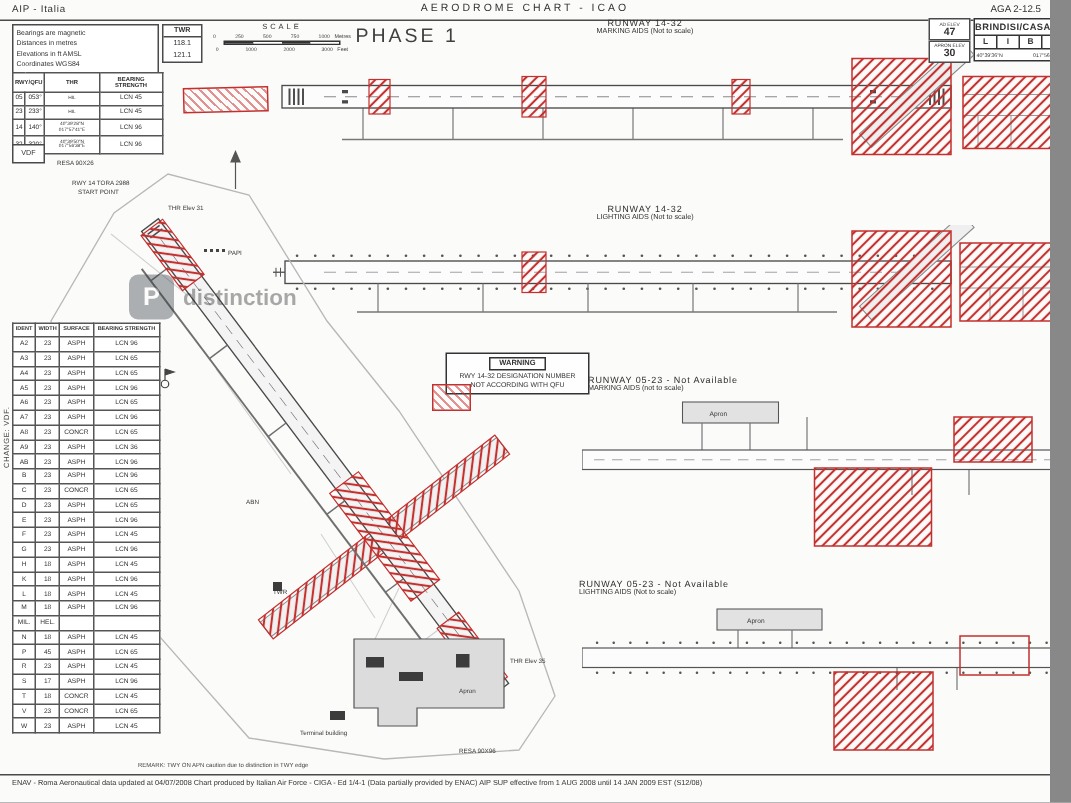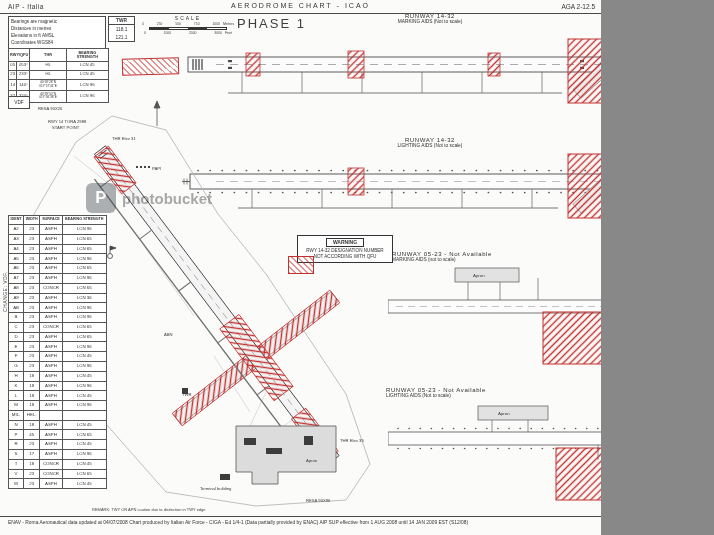--- a/index.html
+++ b/index.html
@@ -4,7 +4,7 @@
 <style>
   *{box-sizing:border-box;margin:0;padding:0}
   html,body{margin:0;padding:0;background:#888}
-  .page{position:relative;width:601px;height:535px;background:#fbfbfa;overflow:hidden;
+  .page{position:relative;width:700px;height:535px;background:#fbfbfa;overflow:hidden;
         font-family:"Liberation Sans","DejaVu Sans",sans-serif;color:#333}
   .rule{position:absolute;left:0;width:714px;border-top:1px solid #4a4a4a}
   

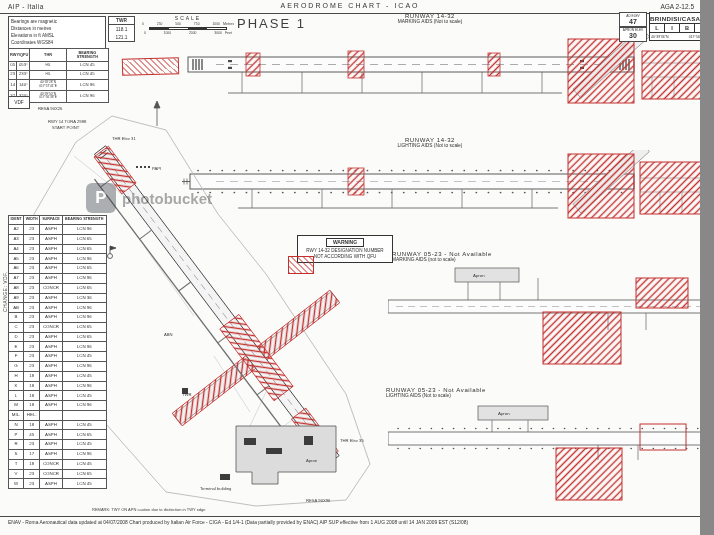--- a/index.html
+++ b/index.html
@@ -638,7 +638,7 @@
 
   <div class="watermark">
     <div class="wm-logo">P</div>
-    <div class="wm-text">photobucket</div>
+    <div class="wm-text">distinction</div>
   </div>
 
   <div class="change-note">CHANGE: VDF.</div>

